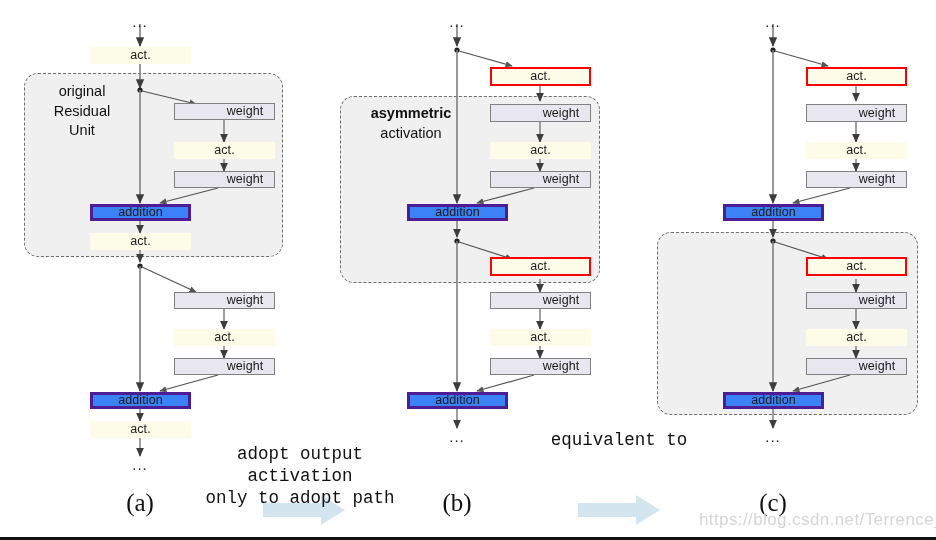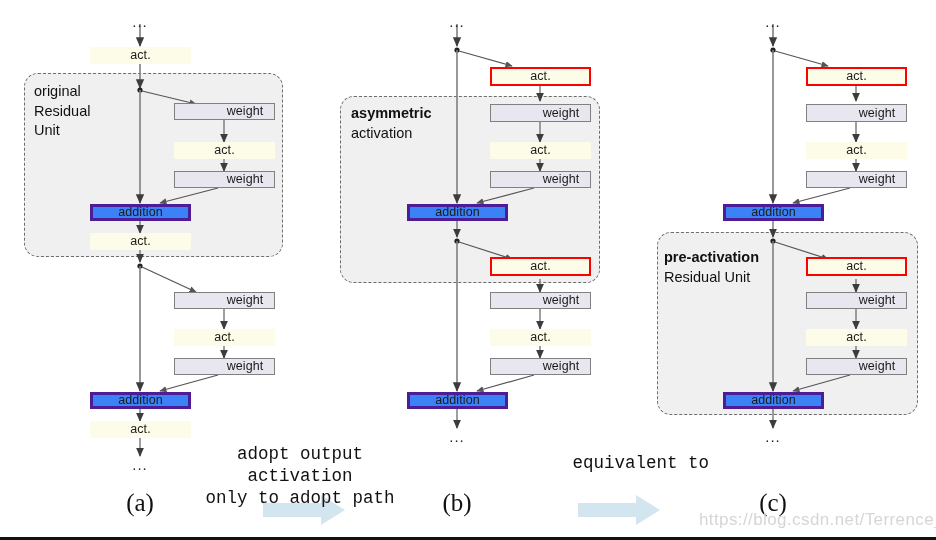--- a/index.html
+++ b/index.html
@@ -61,7 +61,7 @@
   }
   .group-label {
     position: absolute;
-    text-align: left;
+    text-align: center;
     font-size: 14.5px;
     color: #111111;
     line-height: 1.35;

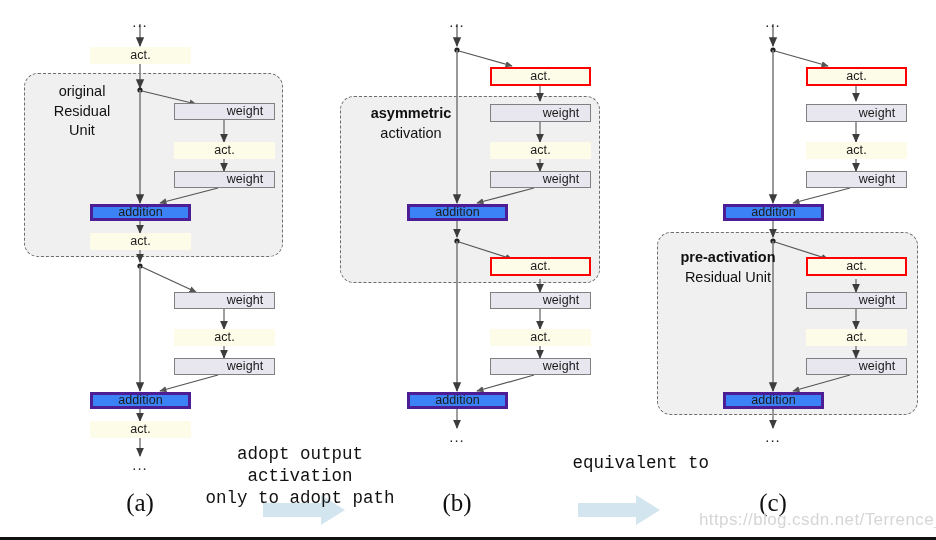--- a/index.html
+++ b/index.html
@@ -309,10 +309,6 @@
 
   <div class="ellipsis" style="left:753px; top:429px; width:40px;">...</div>
 
-  <div class="group-label" style="left:664px; top:248px; width:128px;">
-    <div style="font-weight:bold;">pre-activation</div>
-    <div>Residual Unit</div>
-  </div>
 
   <div class="panel-label" style="left:743px; top:490px; width:60px;">(c)</div>
 

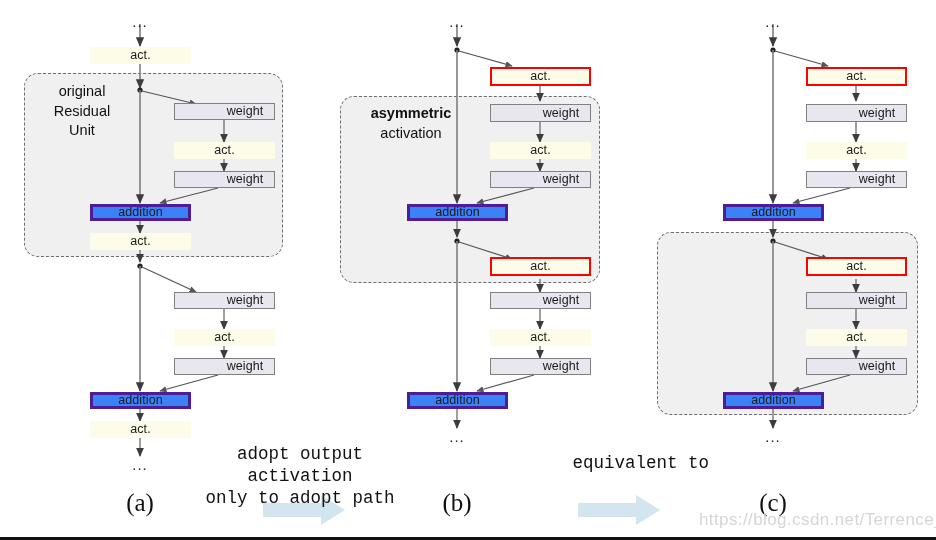--- a/index.html
+++ b/index.html
@@ -317,7 +317,7 @@
     <div>only to adopt path</div>
   </div>
 
-  <div class="caption" style="left:529px; top:453px; width:180px;text-align:right;">
+  <div class="caption" style="left:529px; top:430px; width:180px;">
     <div>equivalent to</div>
   </div>
 

